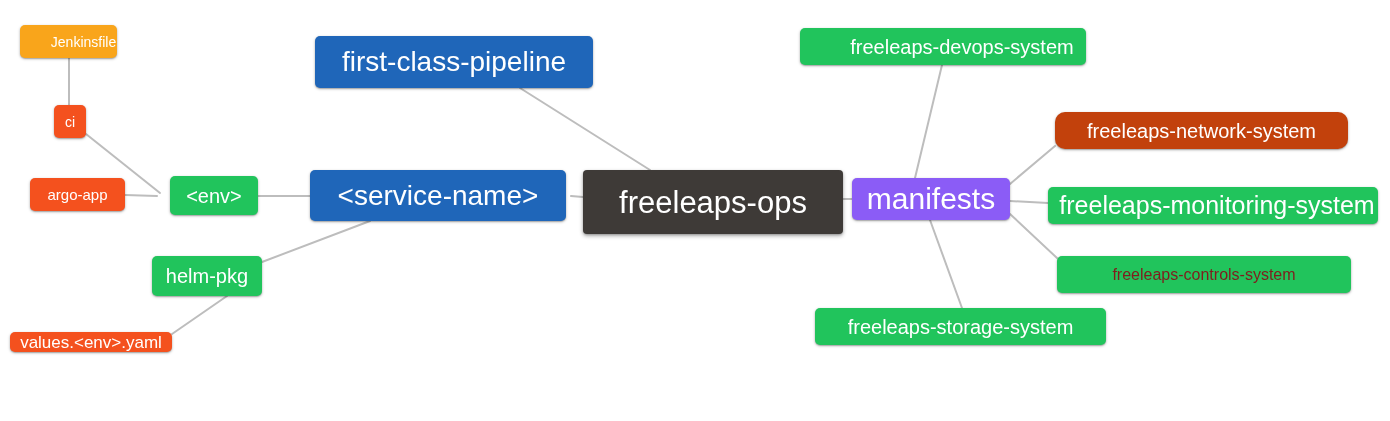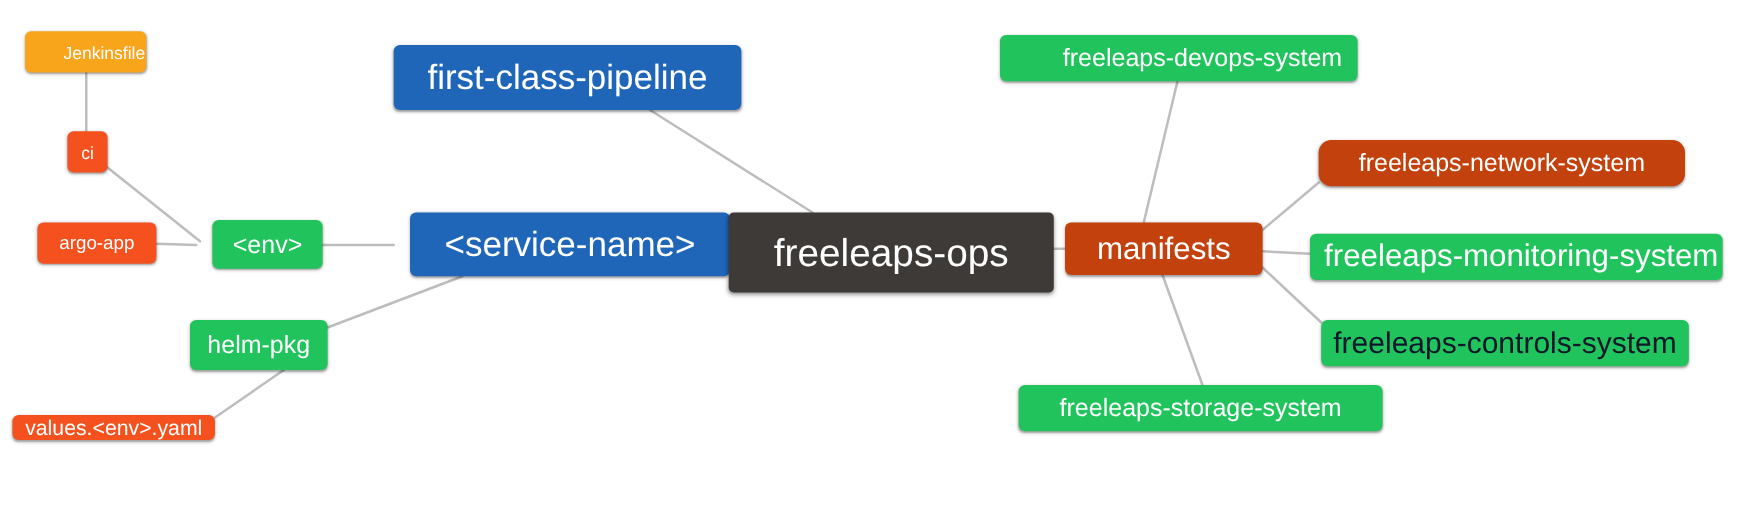--- a/index.html
+++ b/index.html
@@ -78,7 +78,7 @@
       <div class="node" style="left: 157px; top: 176px; width: 88px; height: 39px; background: rgb(33, 196, 92); font-size: 20px; color: rgb(255, 255, 255); margin-left: 13px;">&lt;env&gt;</div>
       <div class="node" style="left: 152px; top: 256px; width: 110px; height: 40px; background: rgb(33, 196, 92); font-size: 20px; color: rgb(255, 255, 255);">helm-pkg</div>
       <div class="node" style="left: 315px; top: 36px; width: 278px; height: 52px; background: rgb(31, 102, 185); font-size: 28px; color: rgb(255, 255, 255);">first-class-pipeline</div>
-      <div class="node" style="left: 328px; top: 170px; width: 256px; height: 51px; background: rgb(31, 102, 185); font-size: 28px; color: rgb(255, 255, 255);">&lt;service-name&gt;</div>
+      <div class="node" style="left: 310px; top: 170px; width: 256px; height: 51px; background: rgb(31, 102, 185); font-size: 28px; color: rgb(255, 255, 255);">&lt;service-name&gt;</div>
       <div class="node root" style="left: 583px; top: 170px; width: 260px; height: 64px; background: rgb(62, 58, 55); font-size: 31px; color: rgb(255, 255, 255);">freeleaps-ops</div>
       <div class="node" style="left: 852px; top: 178px; width: 158px; height: 42px; background: #c2410c; font-size: 25px; color: rgb(255, 255, 255);">manifests</div>
       <div class="node" style="left: 800px; top: 28px; width: 286px; height: 37px; background: rgb(33, 196, 92); font-size: 20px; color: rgb(255, 255, 255); padding-left: 48px;">freeleaps-devops-system</div>

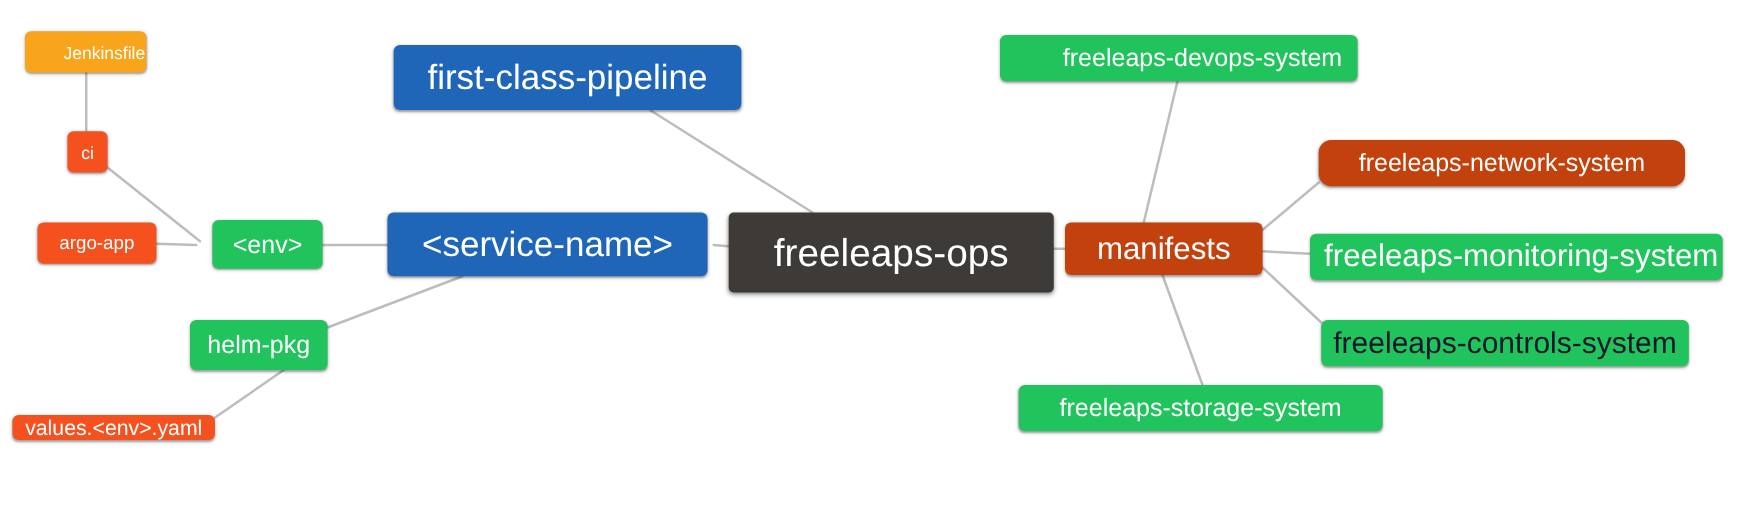--- a/index.html
+++ b/index.html
@@ -80,7 +80,7 @@
       <div class="node" style="left: 315px; top: 36px; width: 278px; height: 52px; background: rgb(31, 102, 185); font-size: 28px; color: rgb(255, 255, 255);">first-class-pipeline</div>
       <div class="node" style="left: 310px; top: 170px; width: 256px; height: 51px; background: rgb(31, 102, 185); font-size: 28px; color: rgb(255, 255, 255);">&lt;service-name&gt;</div>
       <div class="node root" style="left: 583px; top: 170px; width: 260px; height: 64px; background: rgb(62, 58, 55); font-size: 31px; color: rgb(255, 255, 255);">freeleaps-ops</div>
-      <div class="node" style="left: 852px; top: 178px; width: 158px; height: 42px; background: #c2410c; font-size: 25px; color: rgb(255, 255, 255);">manifests</div>
+      <div class="node" style="left: 852px; top: 178px; width: 158px; height: 42px; background: #8b5cf6; font-size: 30px; color: rgb(255, 255, 255);">manifests</div>
       <div class="node" style="left: 800px; top: 28px; width: 286px; height: 37px; background: rgb(33, 196, 92); font-size: 20px; color: rgb(255, 255, 255); padding-left: 48px;">freeleaps-devops-system</div>
       <div class="node" style="left: 1055px; top: 112px; width: 293px; height: 37px; background: #c2410c; font-size: 20px; color: rgb(255, 255, 255); border-radius: 10px;">freeleaps-network-system</div>
       <div class="node" style="left: 1048px; top: 187px; width: 330px; height: 37px; background: rgb(33, 196, 92); font-size: 25px; color: rgb(255, 255, 255); padding-left: 18px;">freeleaps-monitoring-system</div>

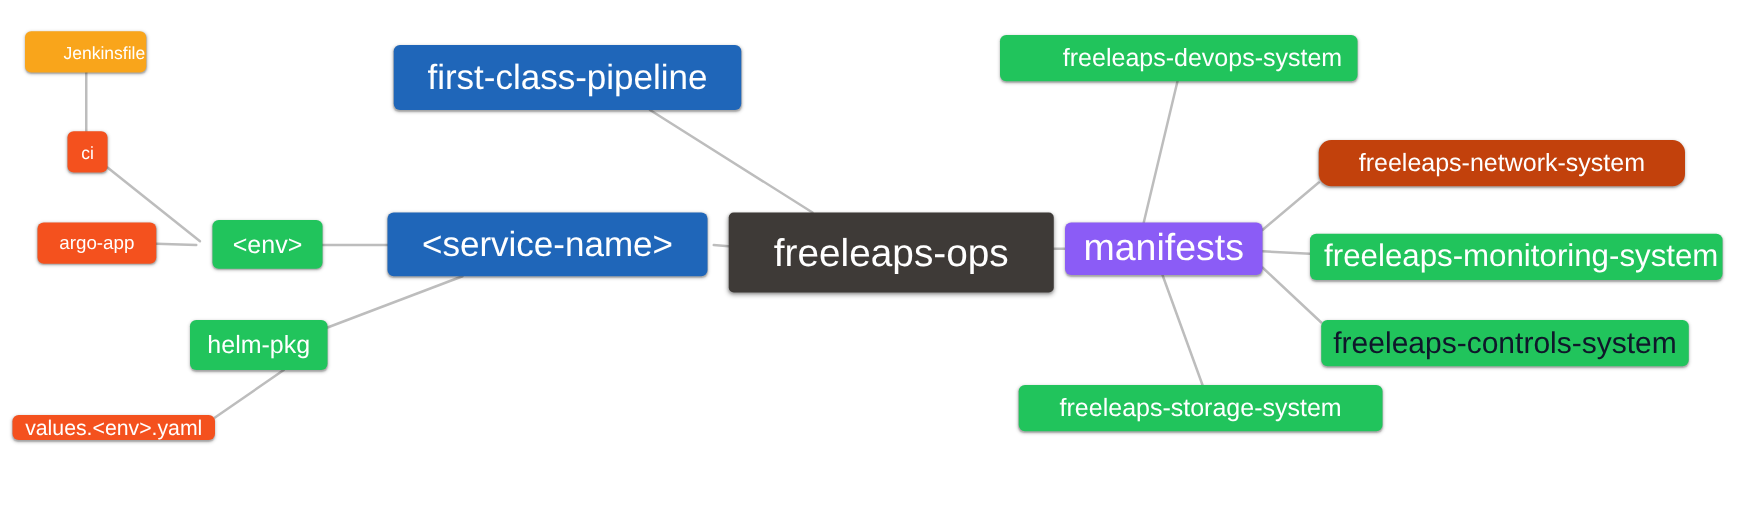--- a/index.html
+++ b/index.html
@@ -84,7 +84,7 @@
       <div class="node" style="left: 800px; top: 28px; width: 286px; height: 37px; background: rgb(33, 196, 92); font-size: 20px; color: rgb(255, 255, 255); padding-left: 48px;">freeleaps-devops-system</div>
       <div class="node" style="left: 1055px; top: 112px; width: 293px; height: 37px; background: #c2410c; font-size: 20px; color: rgb(255, 255, 255); border-radius: 10px;">freeleaps-network-system</div>
       <div class="node" style="left: 1048px; top: 187px; width: 330px; height: 37px; background: rgb(33, 196, 92); font-size: 25px; color: rgb(255, 255, 255); padding-left: 18px;">freeleaps-monitoring-system</div>
-      <div class="node" style="left: 1057px; top: 256px; width: 294px; height: 37px; background: rgb(33, 196, 92); font-size: 24px; color: #0f172a;">freeleaps-controls-system</div>
+      <div class="node" style="left: 1057px; top: 256px; width: 294px; height: 37px; background: rgb(33, 196, 92); font-size: 16px; color: #7f1d1d;">freeleaps-controls-system</div>
       <div class="node" style="left: 815px; top: 308px; width: 291px; height: 37px; background: rgb(33, 196, 92); font-size: 20px; color: rgb(255, 255, 255);">freeleaps-storage-system</div>
     </div>
 

